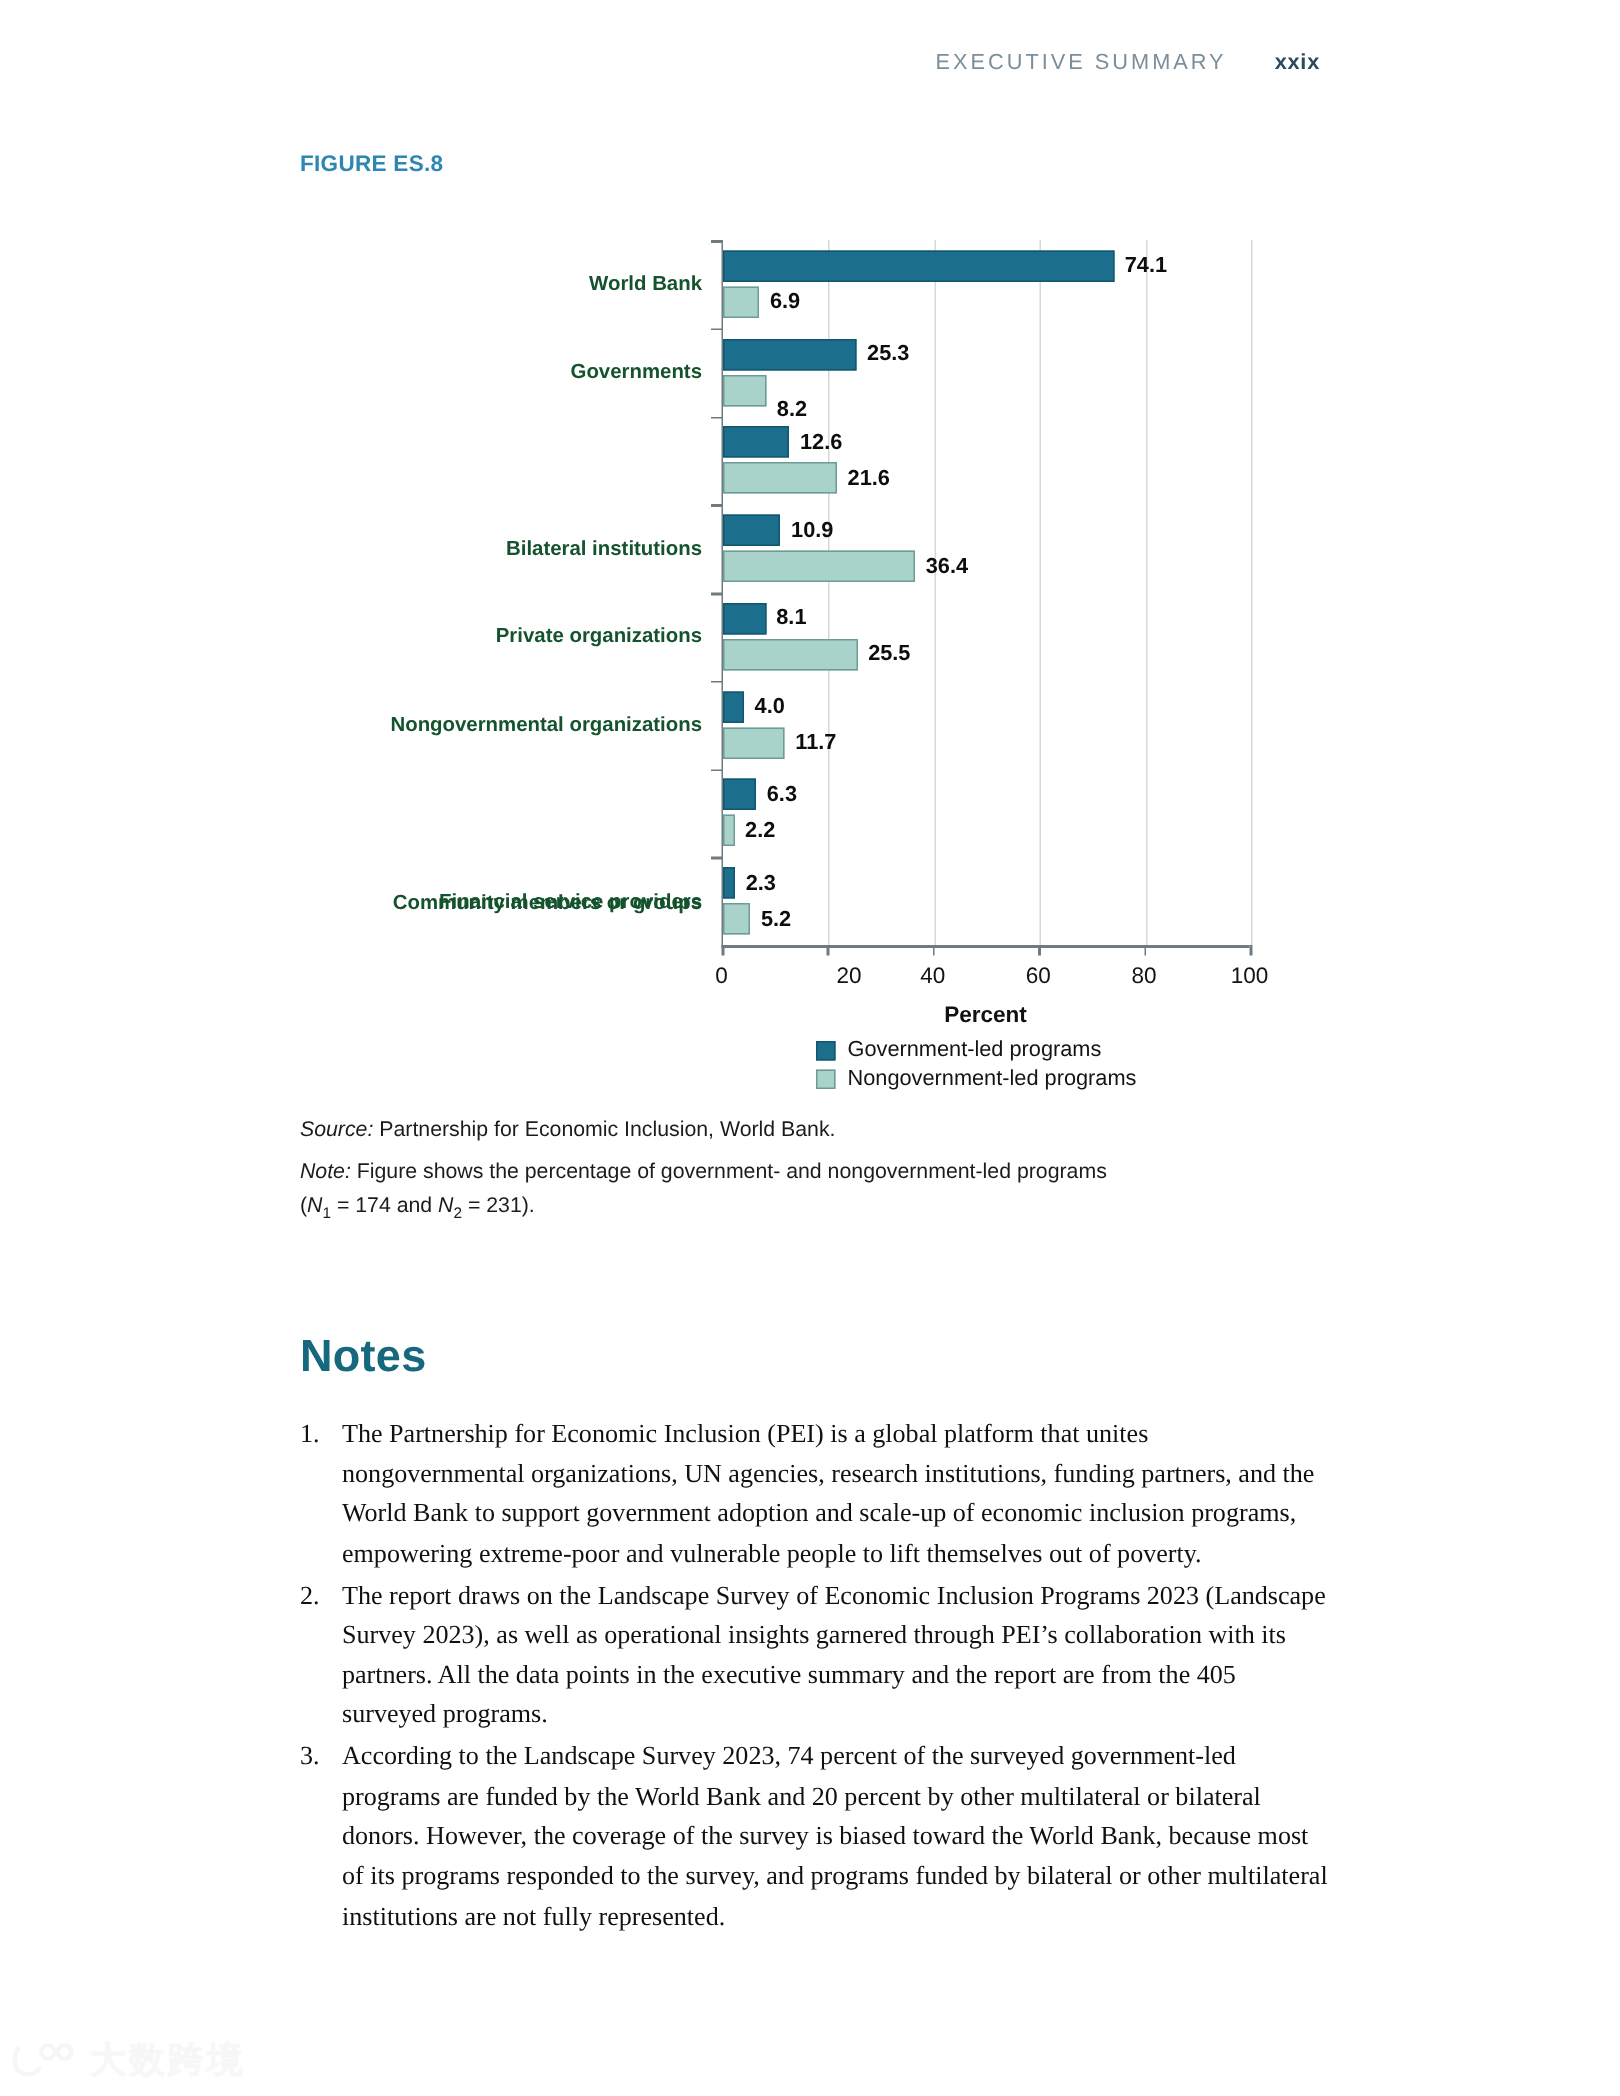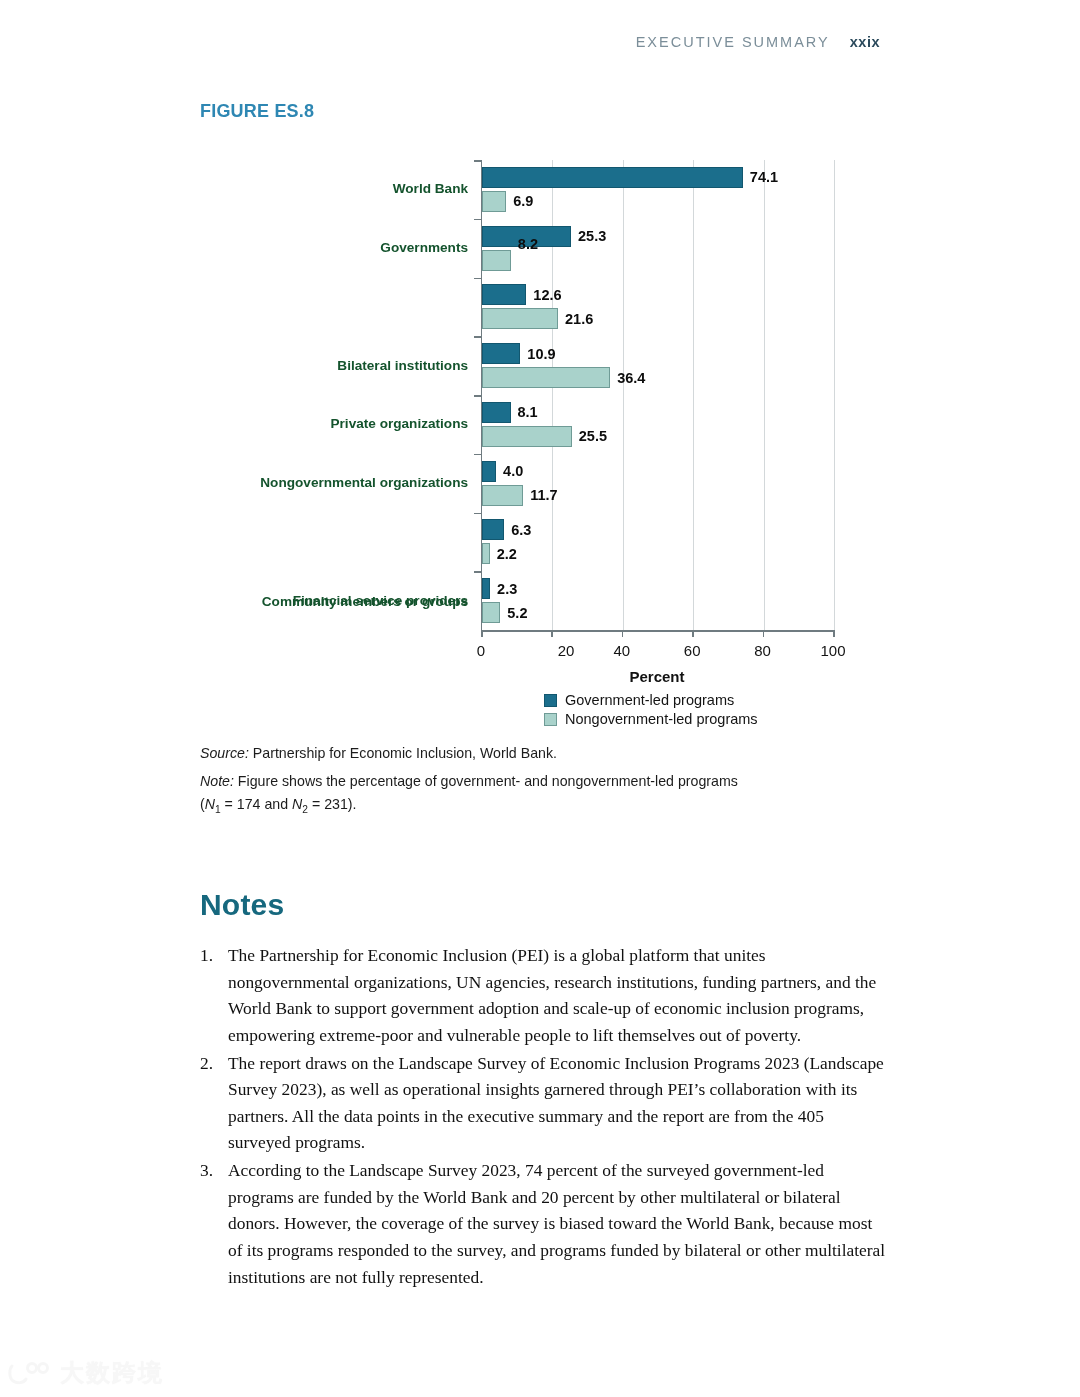--- a/index.html
+++ b/index.html
@@ -23,7 +23,7 @@
     right: 200px;
     display: flex;
     align-items: baseline;
-    gap: 20px;
+    gap: 32px;
   }
   .page-header .rh-title {
     font-size: 14.5px;

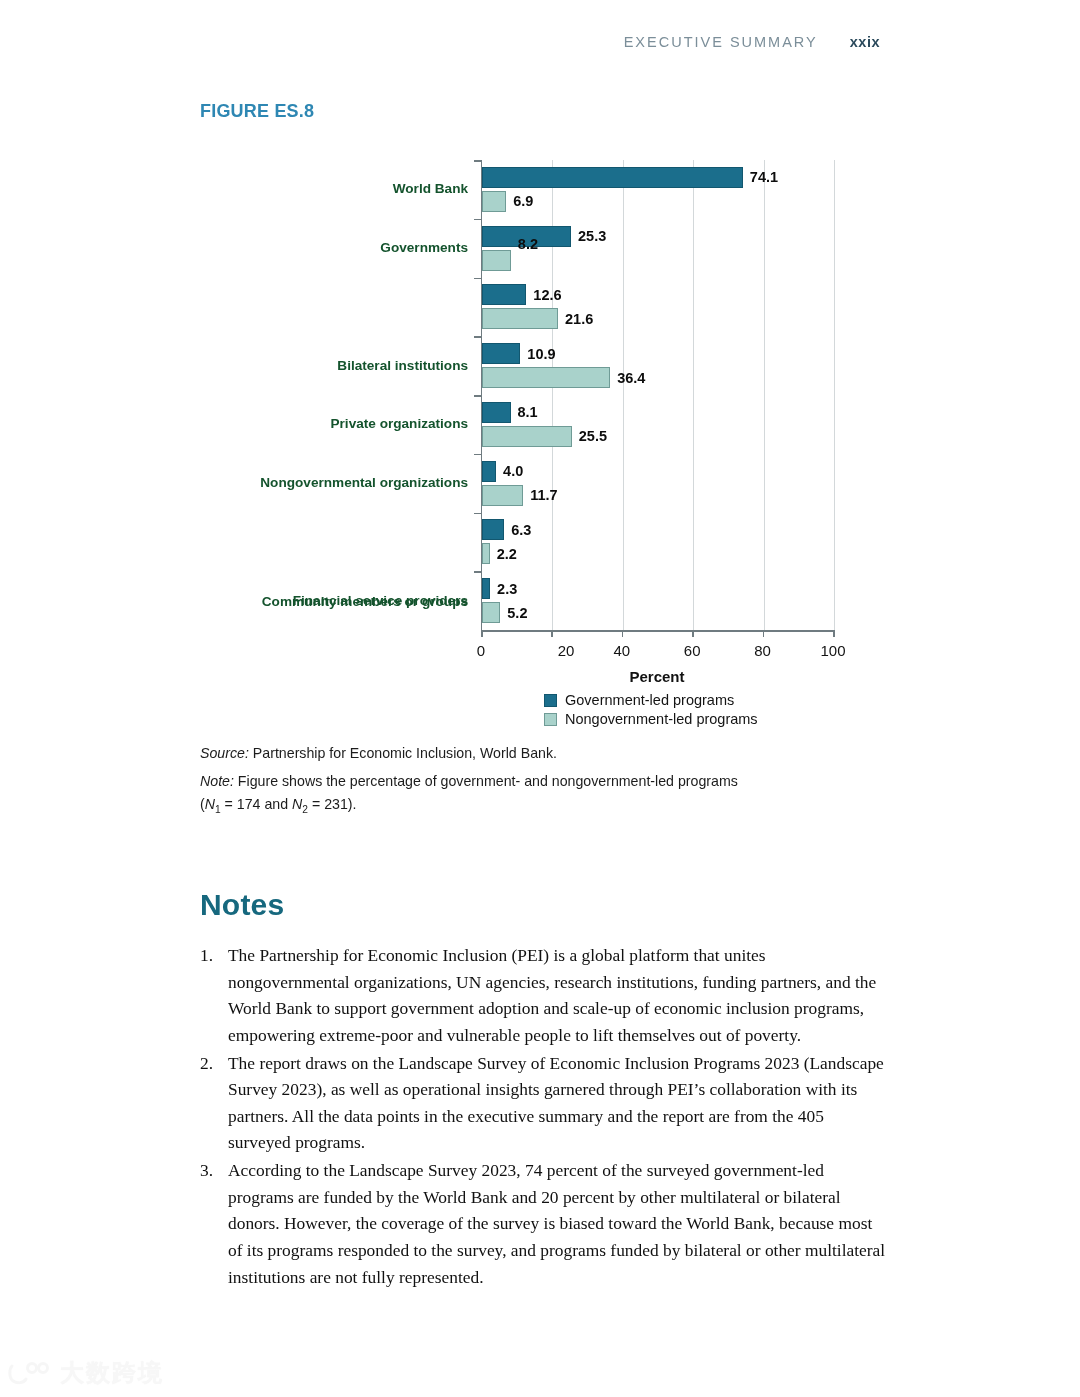--- a/index.html
+++ b/index.html
@@ -50,7 +50,7 @@
   .fig-number {
     color: #2e87b3;
     font-weight: bold;
-    font-size: 18px;
+    font-size: 15px;
     letter-spacing: 0.2px;
     white-space: nowrap;
     padding-top: 1px;

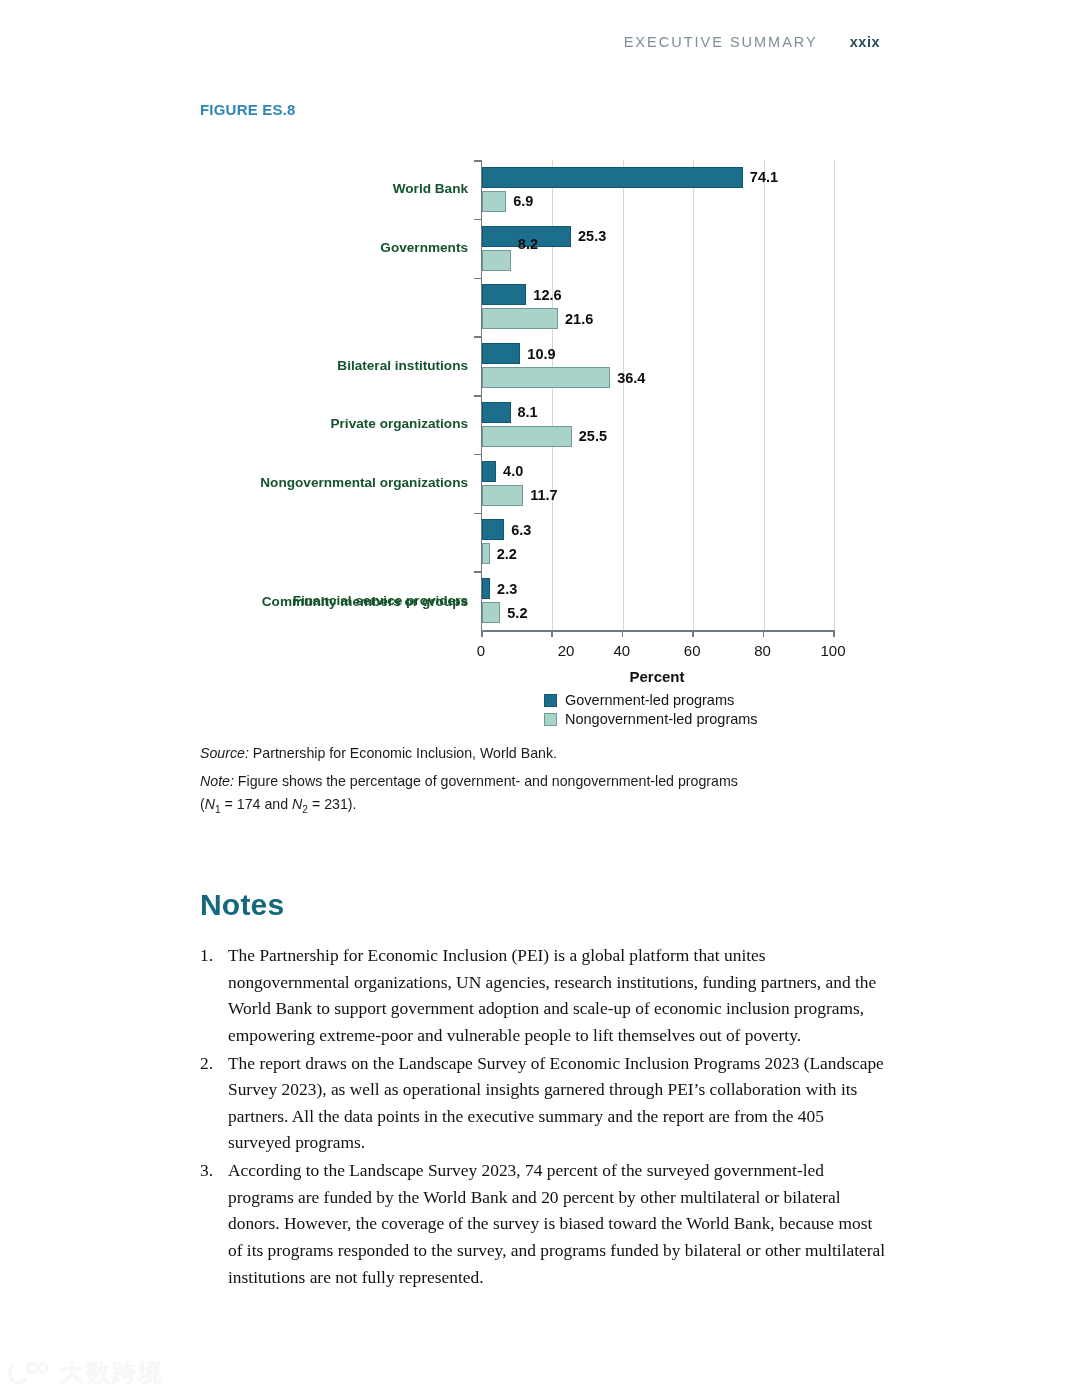--- a/index.html
+++ b/index.html
@@ -319,7 +319,7 @@
         <div class="bar gov" style="left: 0px; top: 65.625px; width: 89.056px;"></div>
         <div class="bar-value" style="left: 96.056px; top: 76.125px;">25.3</div>
         <div class="bar ngov" style="left: 0px; top: 89.625px; width: 28.864px;"></div>
-        <div class="bar-value" style="left: 35.864px; top: 84px;">8.2</div>
+        <div class="bar-value" style="left: 35.864px; top: 113px;">8.2</div>
         <div class="bar gov" style="left: 0px; top: 124.375px; width: 44.352px;"></div>
         <div class="bar-value" style="left: 51.352px; top: 134.875px;">12.6</div>
         <div class="bar ngov" style="left: 0px; top: 148.375px; width: 76.032px;"></div>

